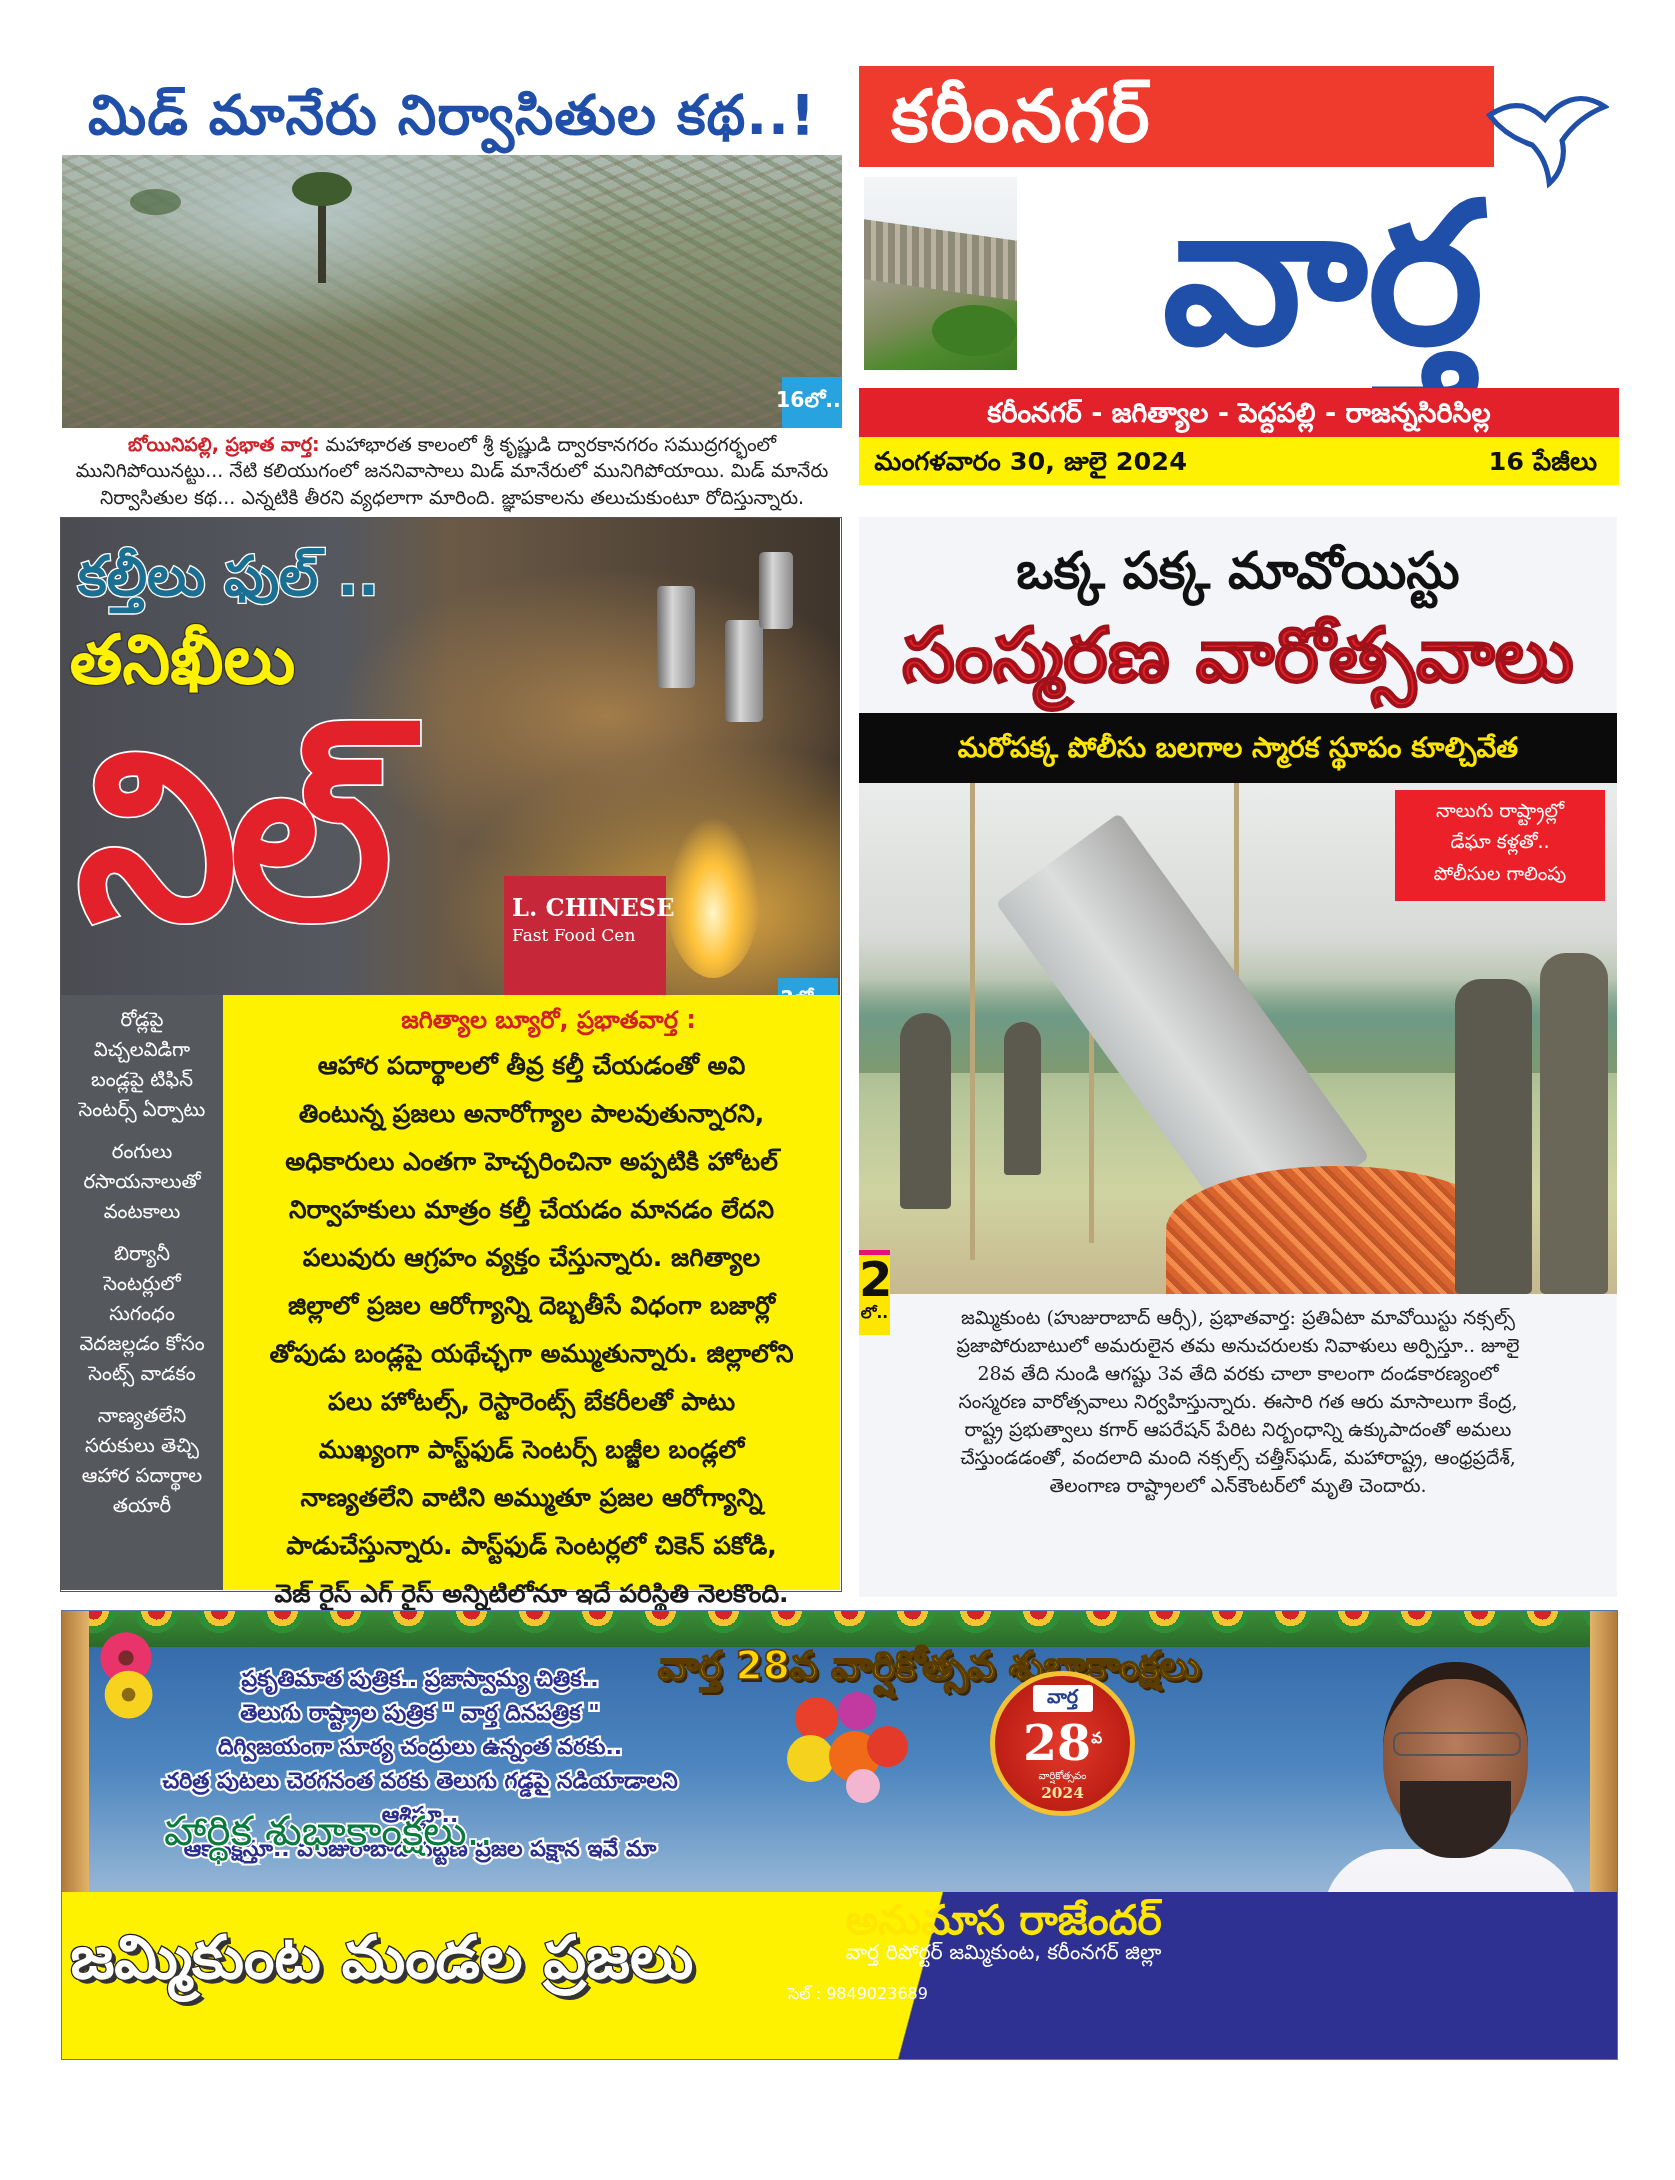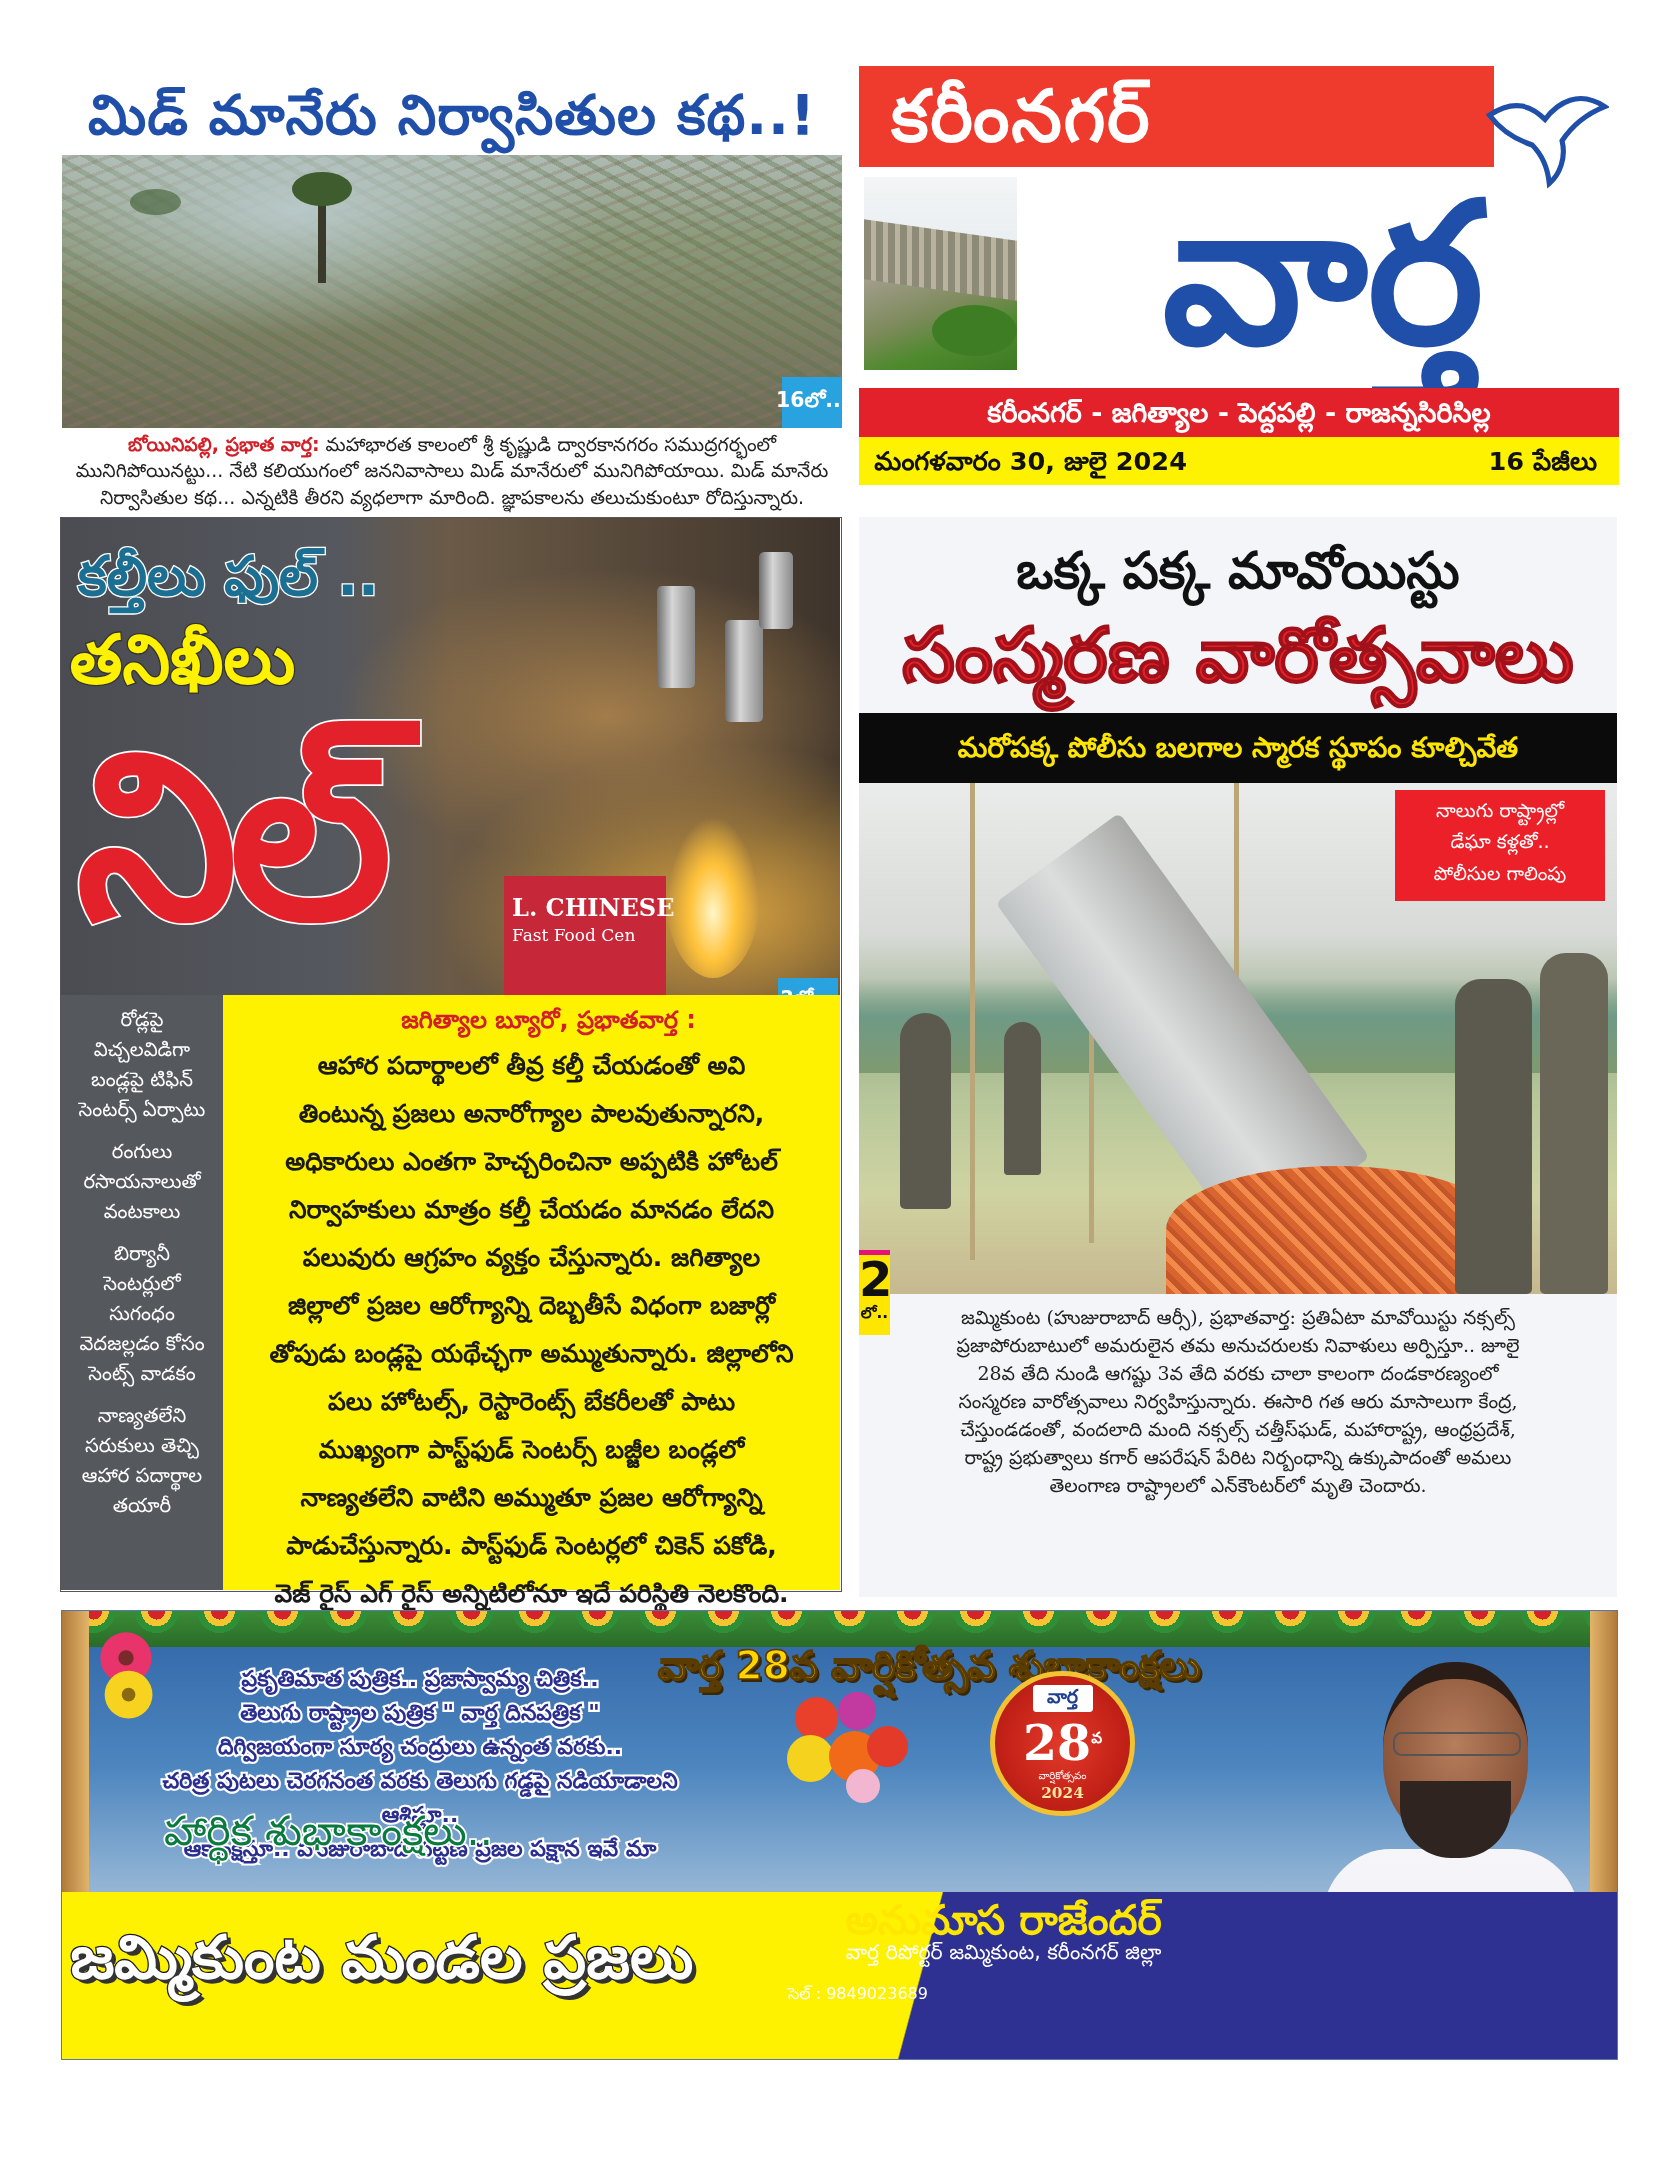--- a/index.html
+++ b/index.html
@@ -294,8 +294,8 @@
     <p>ప్రజాపోరుబాటులో అమరులైన తమ అనుచరులకు నివాళులు అర్పిస్తూ.. జూలై</p>
     <p>28వ తేది నుండి ఆగష్టు 3వ తేది వరకు చాలా కాలంగా దండకారణ్యంలో</p>
     <p>సంస్మరణ వారోత్సవాలు నిర్వహిస్తున్నారు. ఈసారి గత ఆరు మాసాలుగా కేంద్ర,</p>
+    <p>రాష్ట్ర ప్రభుత్వాలు కగార్ ఆపరేషన్ పేరిట నిర్బంధాన్ని ఉక్కుపాదంతో అమలు</p>
     <p>చేస్తుండడంతో, వందలాది మంది నక్సల్స్ చత్తీస్‌ఘడ్, మహారాష్ట్ర, ఆంధ్రప్రదేశ్,</p>
-    <p>రాష్ట్ర ప్రభుత్వాలు కగార్ ఆపరేషన్ పేరిట నిర్బంధాన్ని ఉక్కుపాదంతో అమలు</p>
     <p>తెలంగాణ రాష్ట్రాలలో ఎన్‌కౌంటర్‌లో మృతి చెందారు.</p>
   </div>
 </section>

